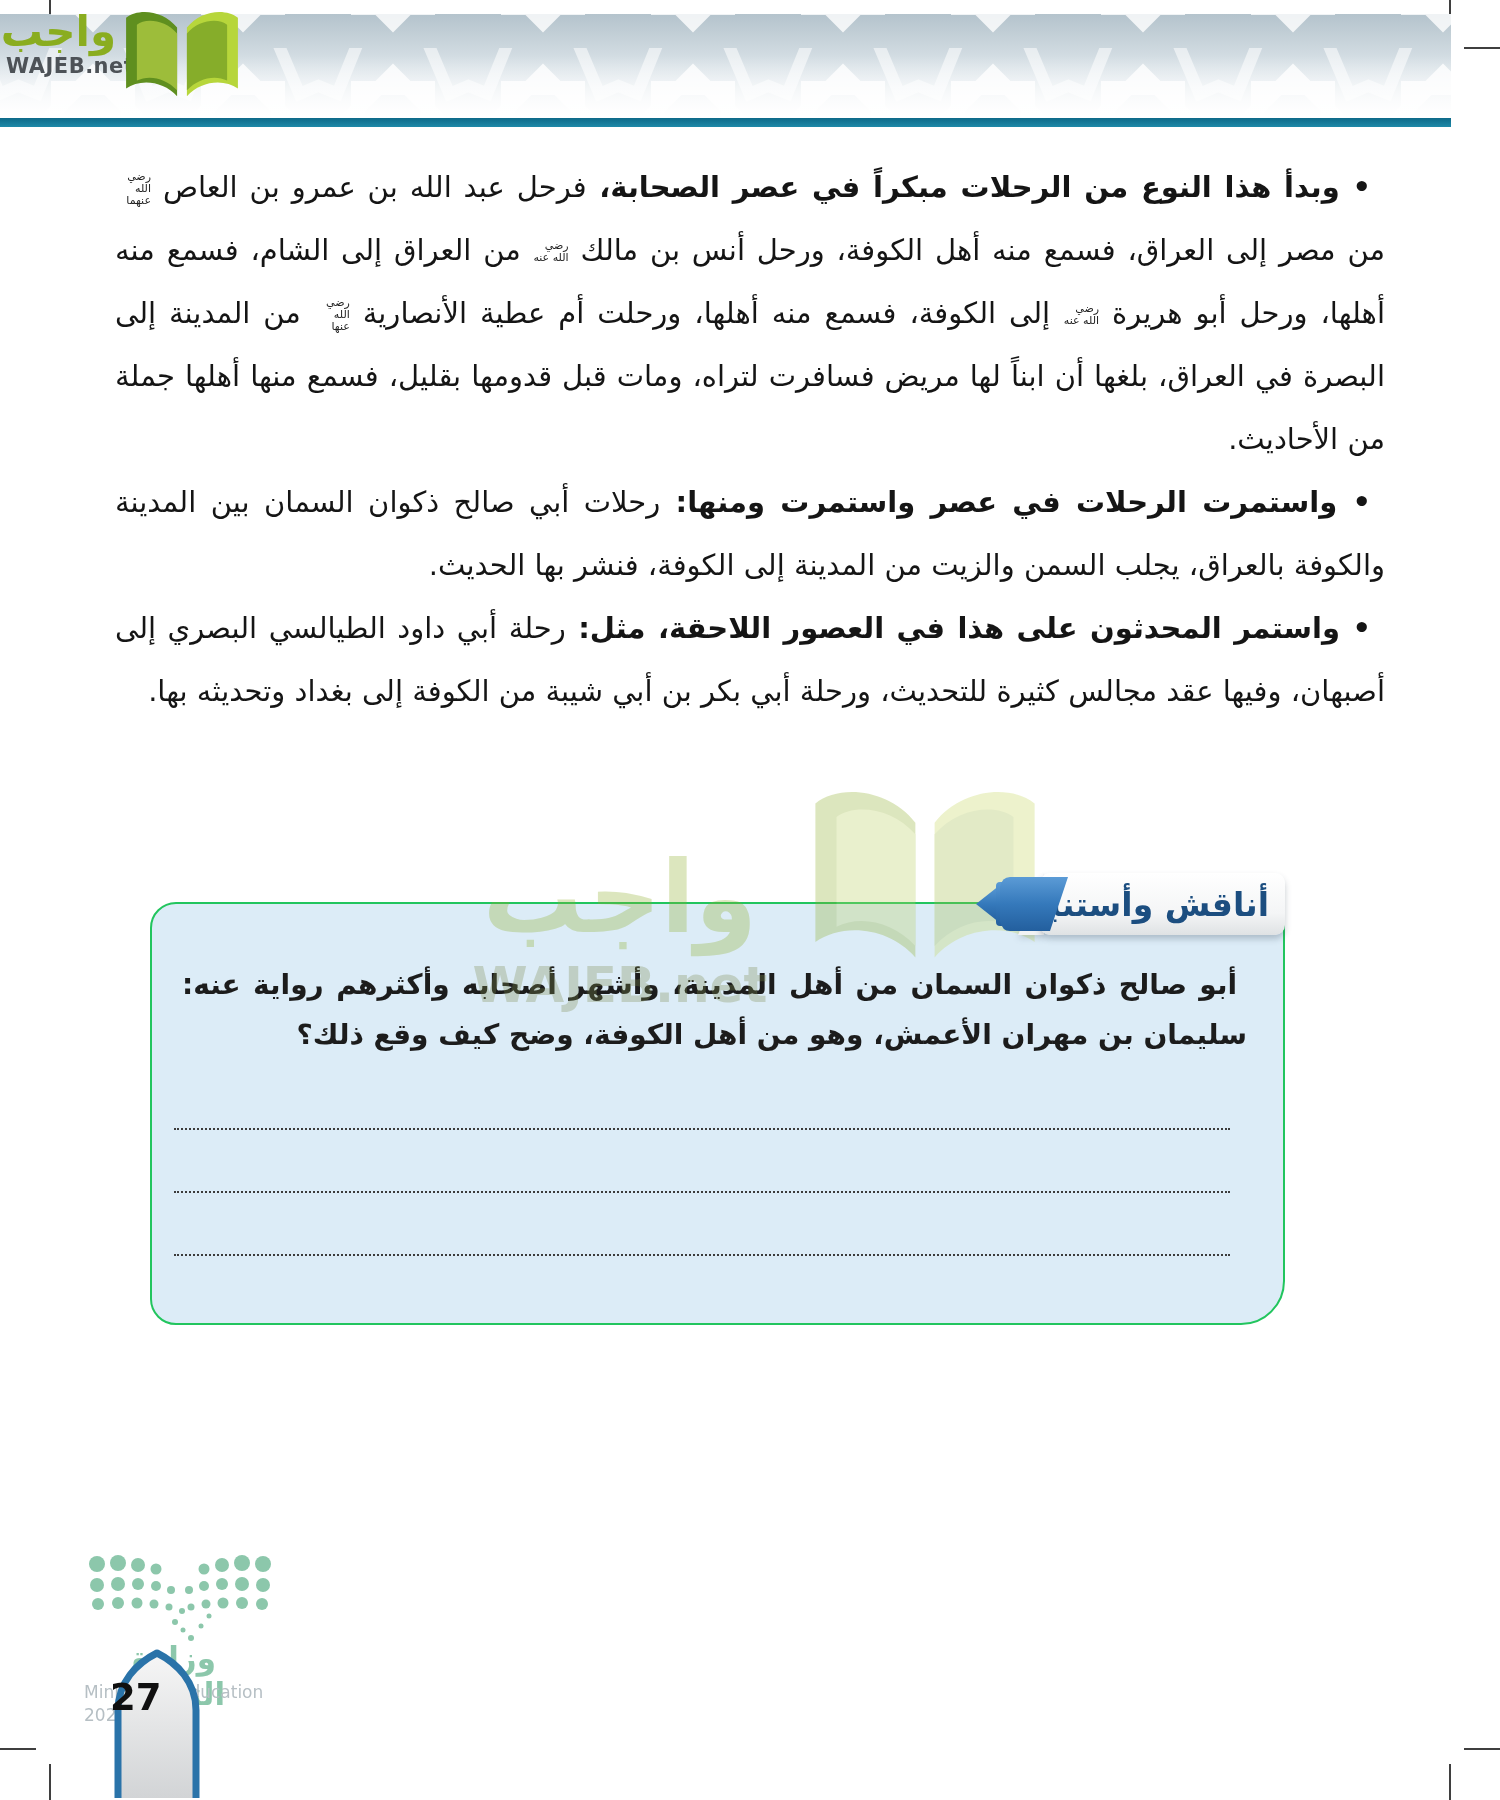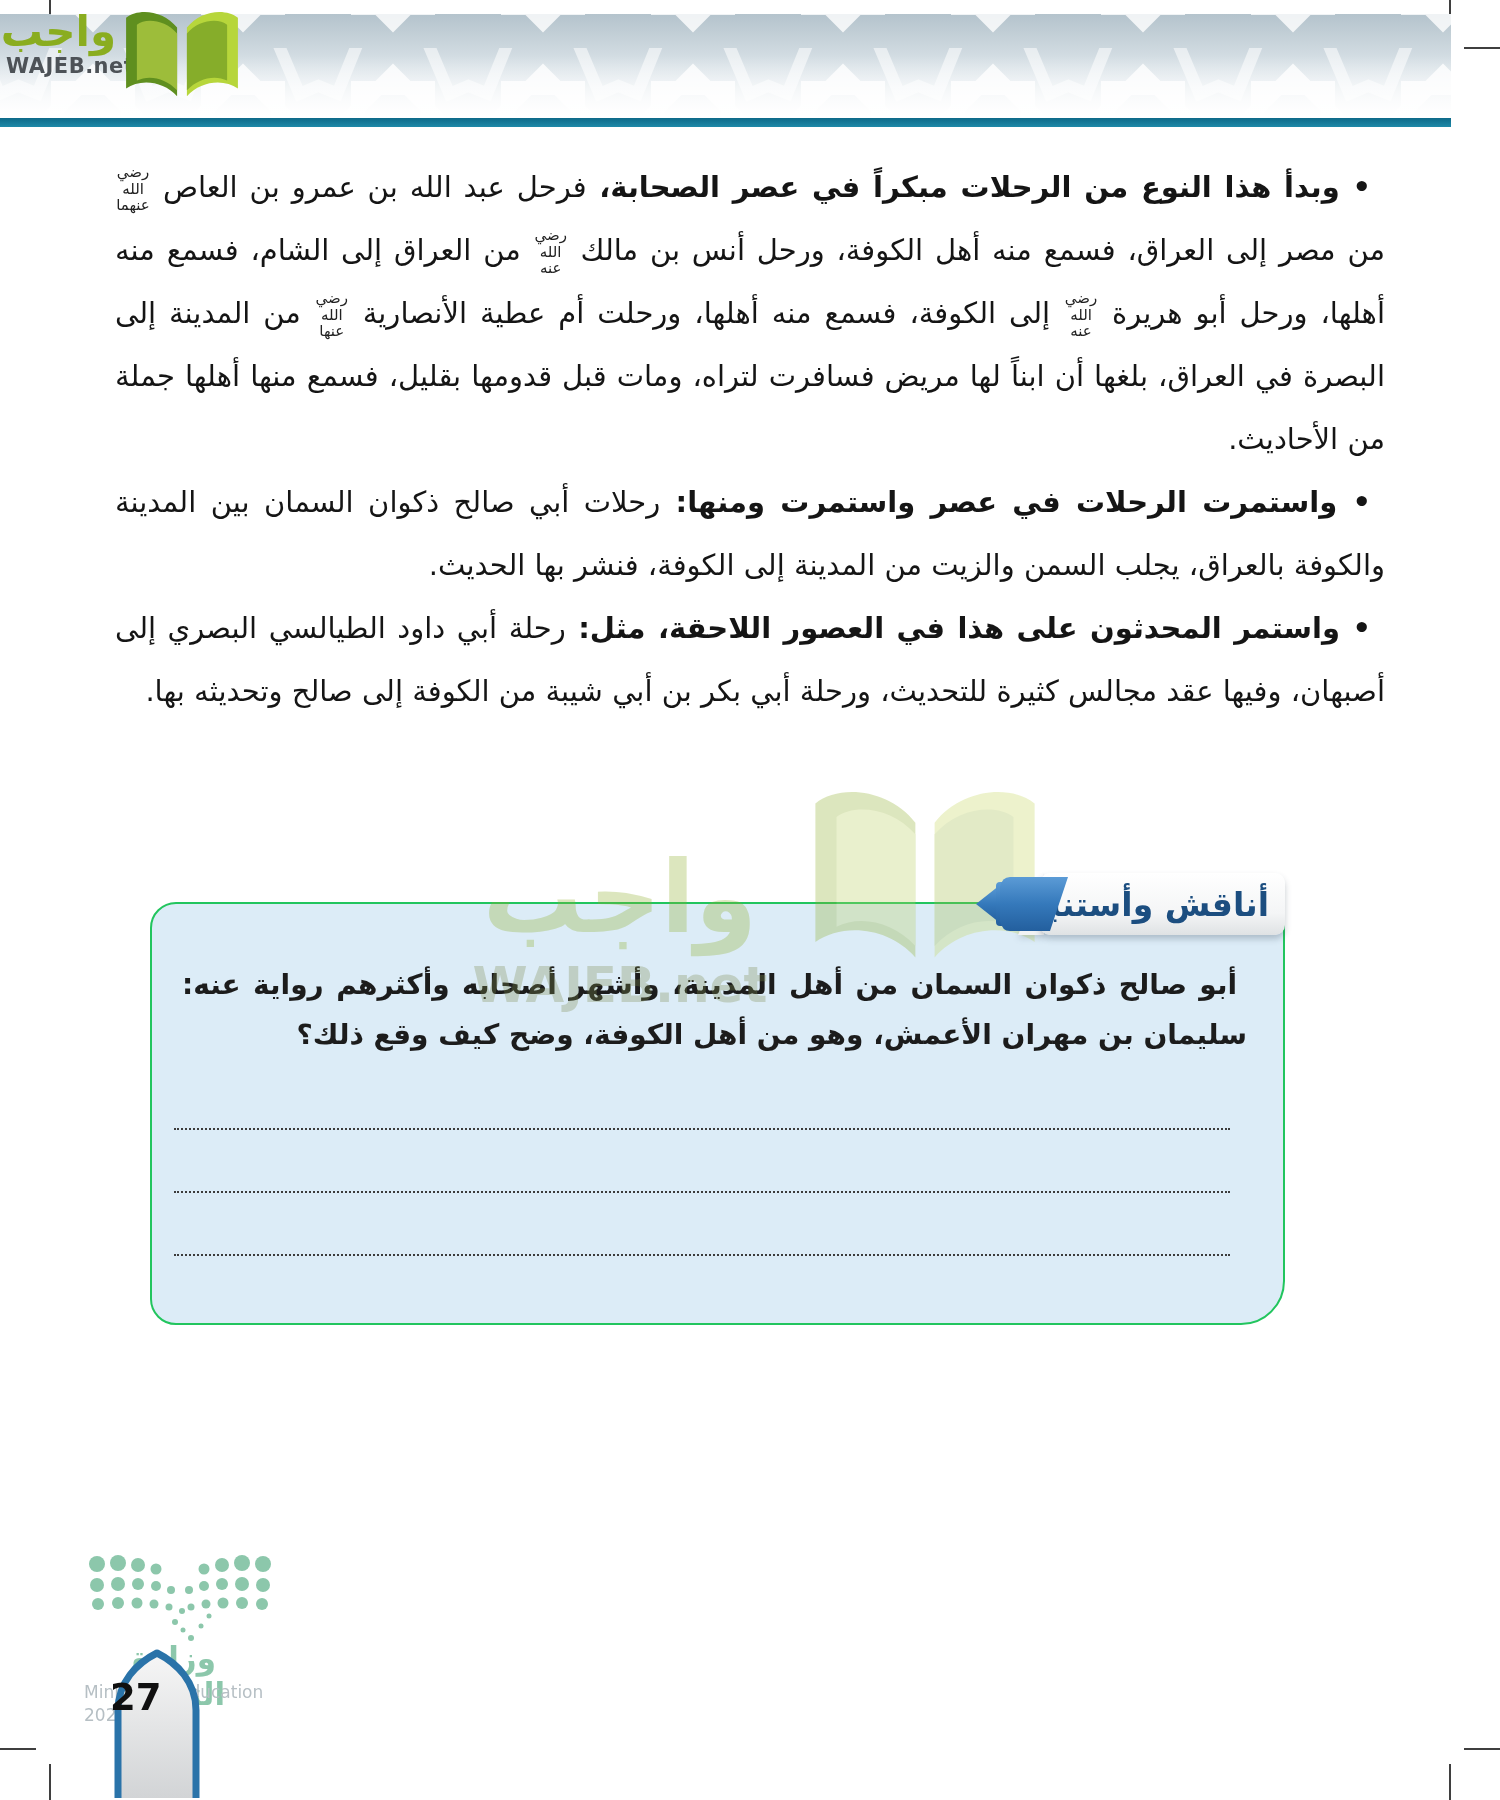--- a/index.html
+++ b/index.html
@@ -26,8 +26,8 @@
   .bullet { text-indent:14px; margin:0; }
   .marker { font-weight:bold; }
   .b { font-weight:bold; }
-  .hon { display:inline-block; width:36px; font-size:15px; line-height:1.1;
-    text-align:center; vertical-align:middle; font-weight:normal; color:#222;
+  .hon { display:inline-block; width:36px; font-size:11px; line-height:1.1;
+    text-align:right; vertical-align:middle; font-weight:normal; color:#222;
     text-indent:0; }
   
   .watermark { position:absolute; left:470px; top:808px; width:580px; height:215px;

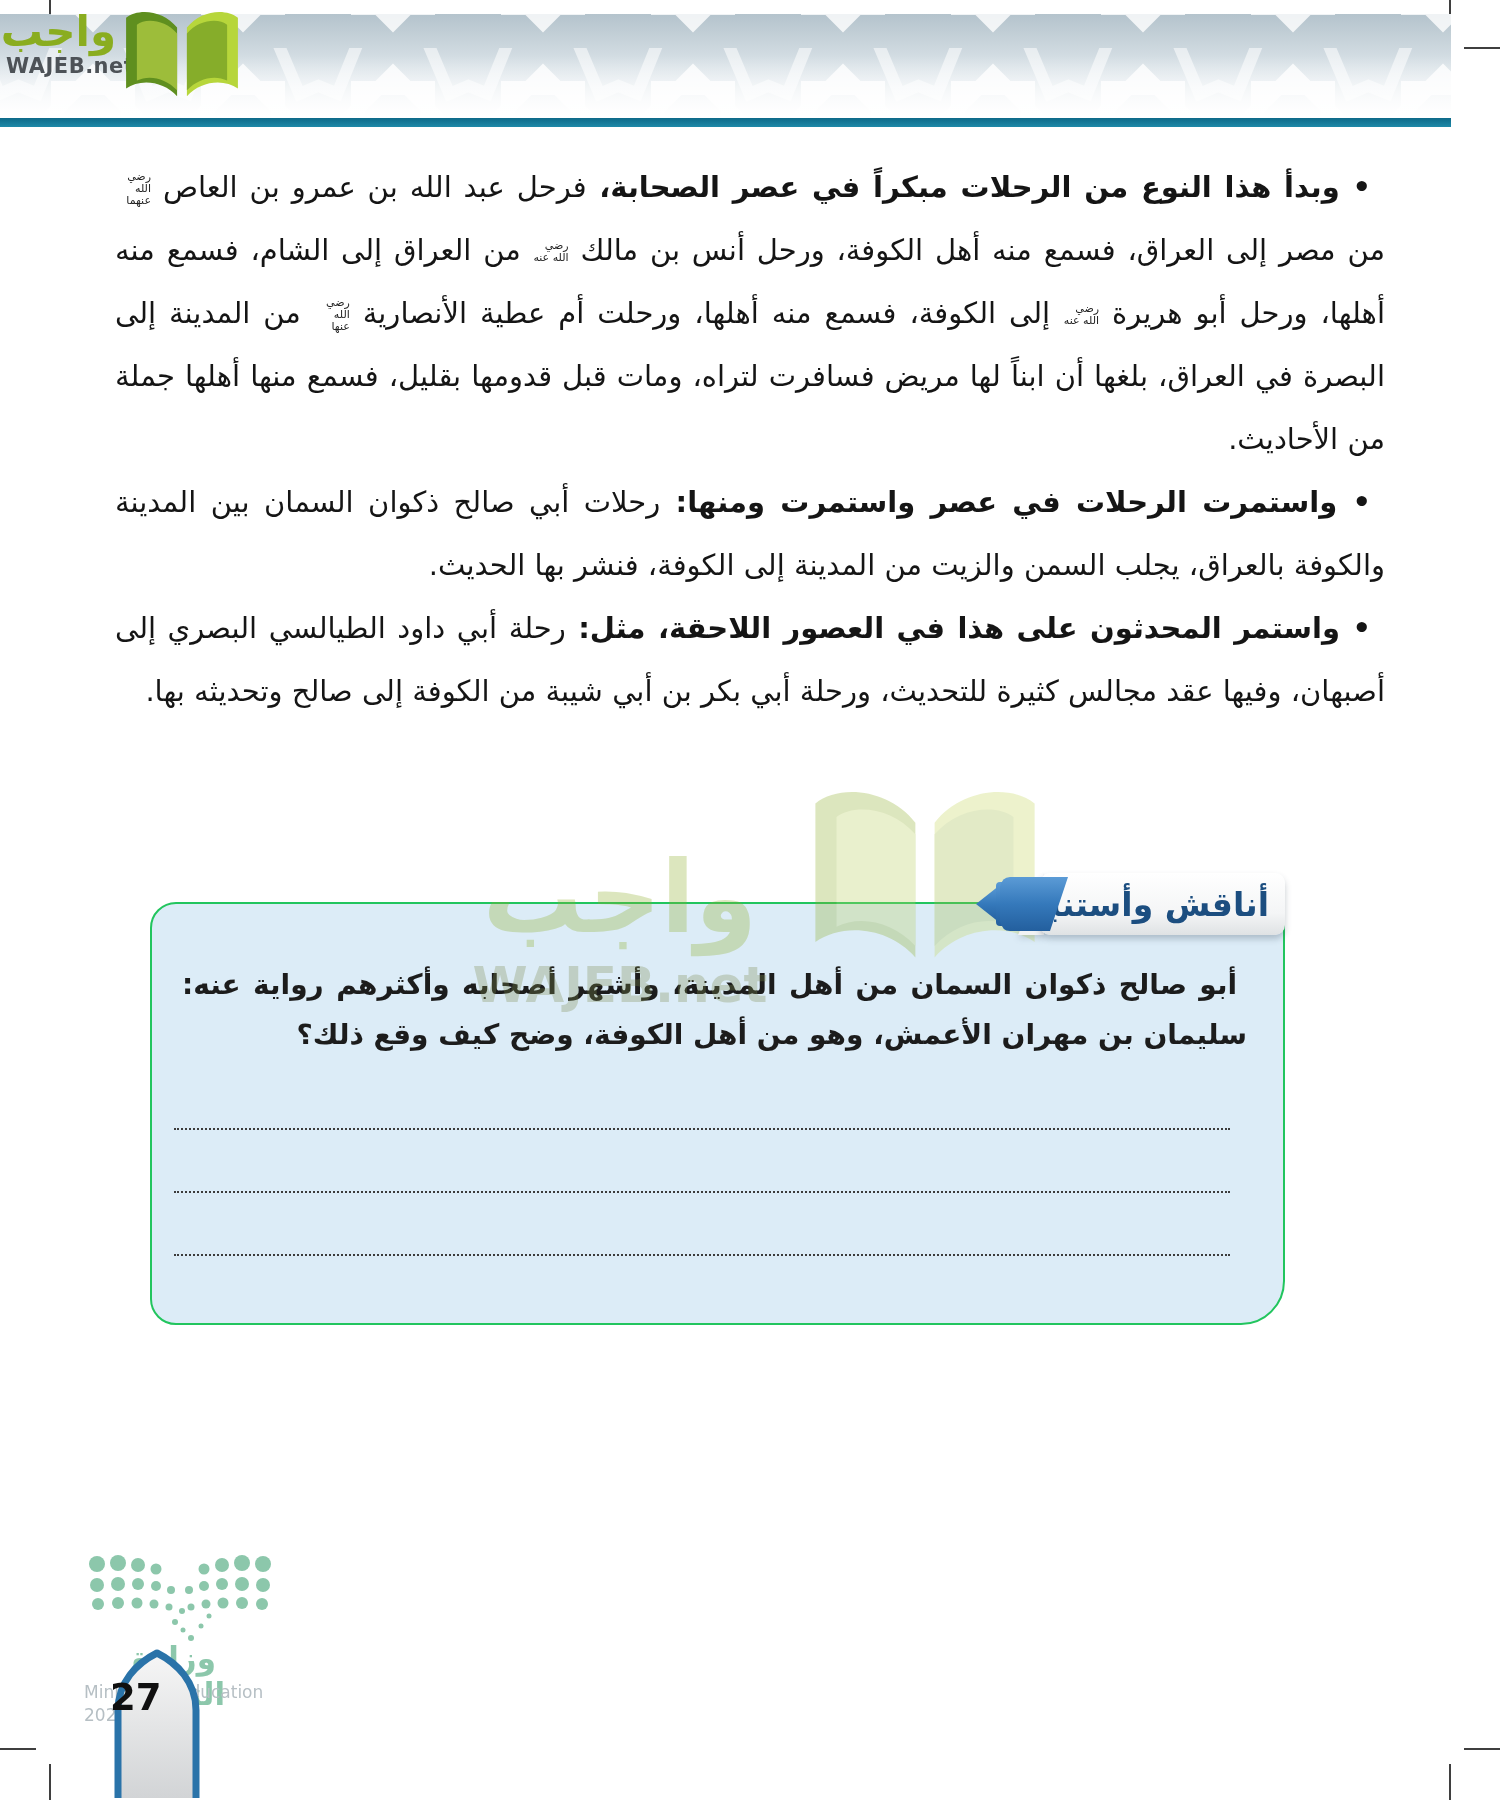--- a/index.html
+++ b/index.html
@@ -126,7 +126,7 @@
   <div class="content">
       <div class="bullet"><span class="marker">•  </span><span class="b">وبدأ هذا النوع من الرحلات مبكراً في عصر الصحابة، </span><span>فرحل عبد الله بن عمرو بن العاص </span><span class="hon">رضي الله عنهما</span><span> من مصر إلى العراق، فسمع منه أهل الكوفة، ورحل أنس بن مالك </span><span class="hon">رضي الله عنه</span><span> من العراق إلى الشام، فسمع منه أهلها، ورحل أبو هريرة </span><span class="hon">رضي الله عنه</span><span> إلى الكوفة، فسمع منه أهلها، ورحلت أم عطية الأنصارية </span><span class="hon">رضي الله عنها</span><span> من المدينة إلى البصرة في العراق، بلغها أن ابناً لها مريض فسافرت لتراه، ومات قبل قدومها بقليل، فسمع منها أهلها جملة من الأحاديث.</span></div>
       <div class="bullet"><span class="marker">•  </span><span class="b">واستمرت الرحلات في عصر واستمرت ومنها: </span><span>رحلات أبي صالح ذكوان السمان بين المدينة والكوفة بالعراق، يجلب السمن والزيت من المدينة إلى الكوفة، فنشر بها الحديث.</span></div>
-      <div class="bullet"><span class="marker">•  </span><span class="b">واستمر المحدثون على هذا في العصور اللاحقة، مثل: </span><span>رحلة أبي داود الطيالسي البصري إلى أصبهان، وفيها عقد مجالس كثيرة للتحديث، ورحلة أبي بكر بن أبي شيبة من الكوفة إلى صالح وتحديثه بها.</span></div>
+      <div class="bullet"><span class="marker">•  </span><span class="b">واستمر المحدثون على هذا في العصور اللاحقة، مثل: </span><span>رحلة أبي داود الطيالسي البصري إلى أصبهان، وفيها عقد مجالس كثيرة للتحديث، ورحلة أبي بكر بن أبي شيبة من الكوفة إلى بغداد وتحديثه بها.</span></div>
     </div>
 
   <div class="watermark">

